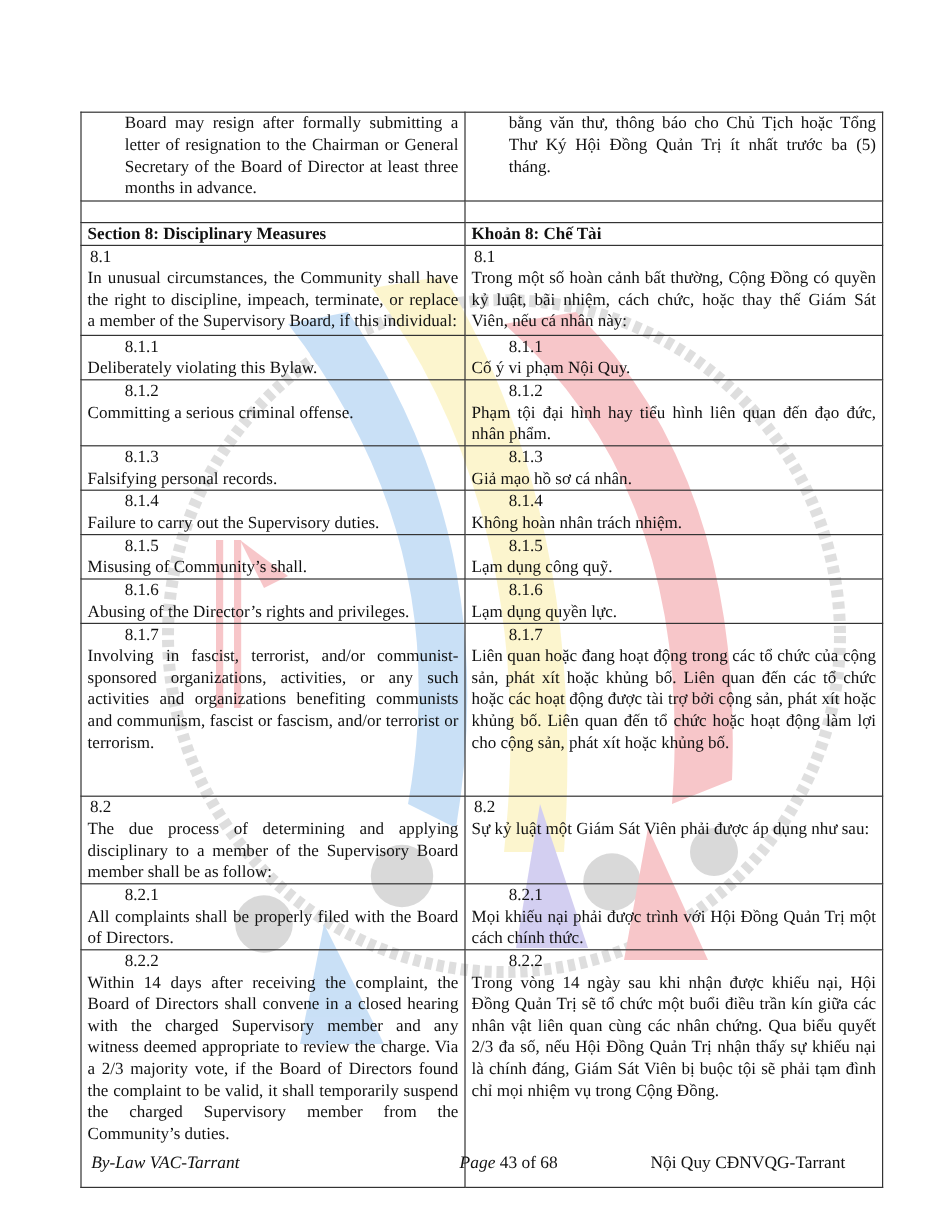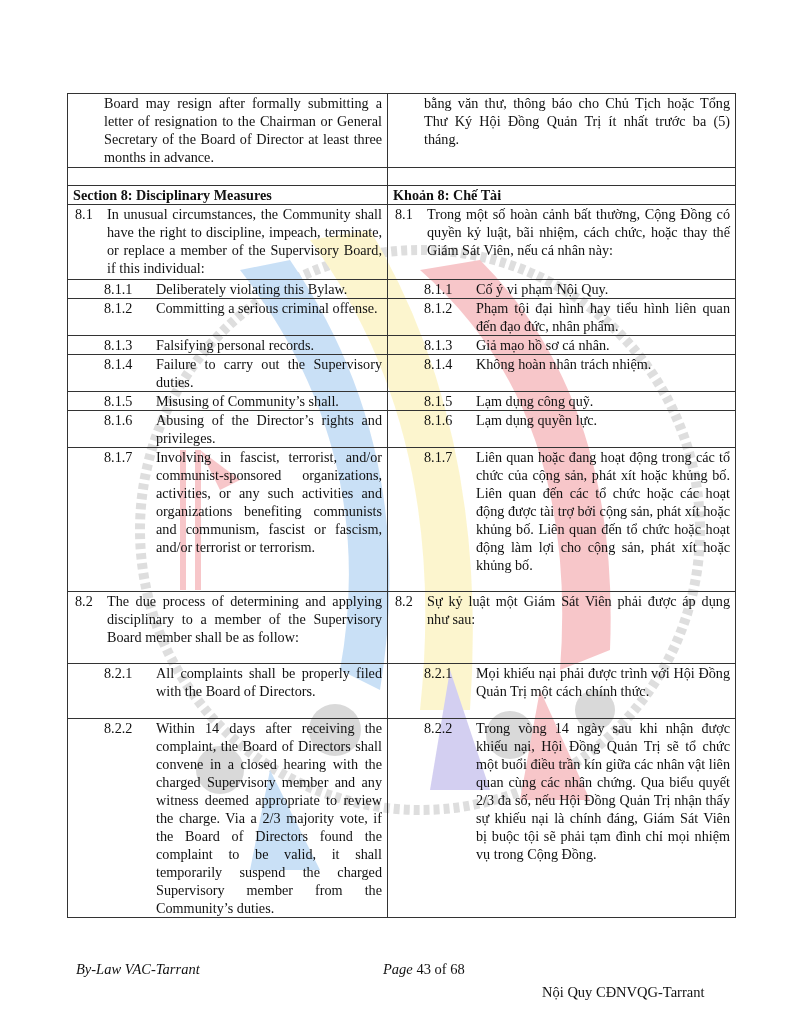--- a/index.html
+++ b/index.html
@@ -20,7 +20,7 @@
   .doc-table col.left { width: 320px; }
   .doc-table col.right { width: 348px; }
   .bold { font-weight: bold; }
-  .item { display: flex; }
+  .item { display: flex; flex-direction: column; }
   .num1 { width: 32px; flex: none; padding-left: 2px; }
   .num2 { width: 52px; flex: none; padding-left: 31px; }
   .num2r { width: 52px; flex: none; padding-left: 31px; }

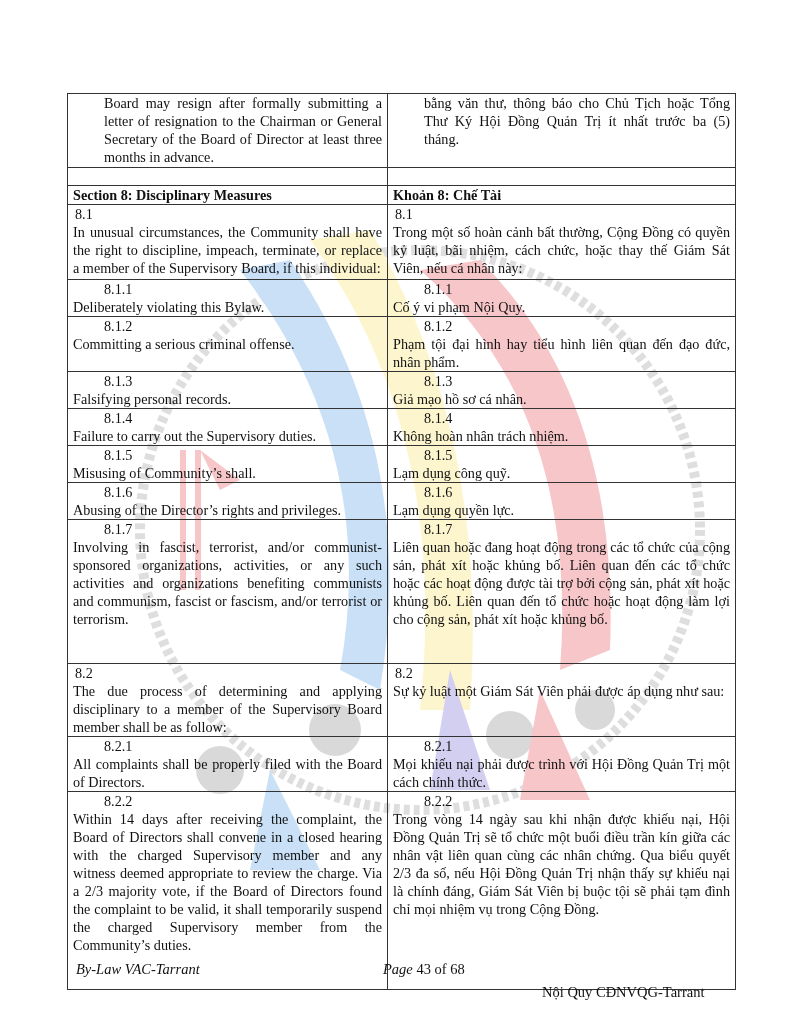--- a/index.html
+++ b/index.html
@@ -33,7 +33,7 @@
   .f-left { left: 0; font-style: italic; }
   .f-mid { left: 275px; margin-left: 32px; }
   .f-mid i { font-style: italic; }
-  .f-right { left: 466px; margin-top: 23px; }
+  .f-right { left: 466px; }
 </style>
 </head>
 <body>

